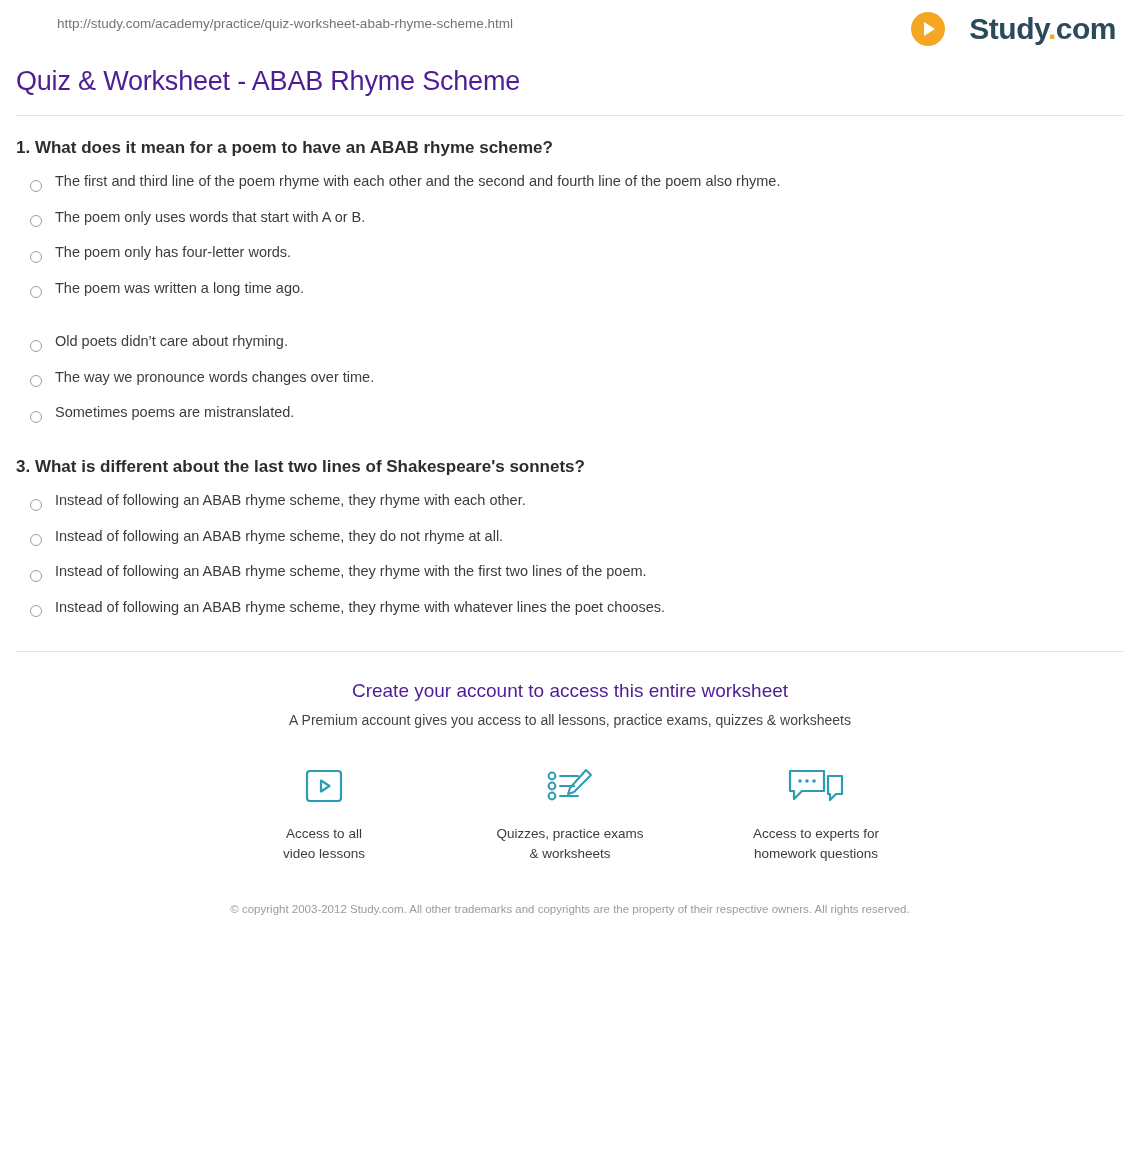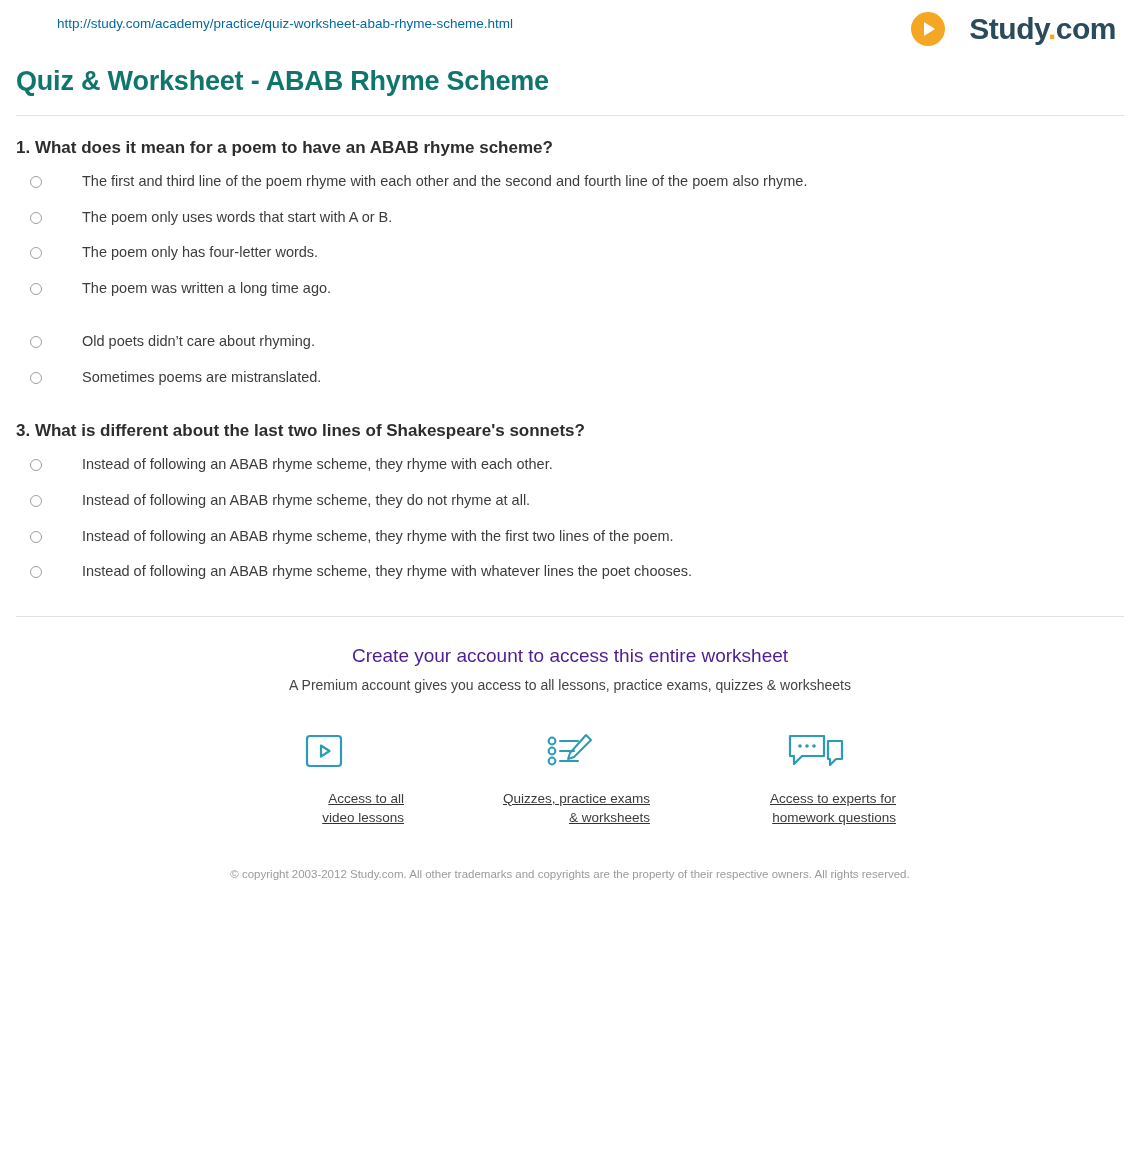--- a/index.html
+++ b/index.html
@@ -29,7 +29,7 @@
   }
   .url {
     font-size: 13.5px;
-    color: #0369a1;
+    color: #737373;
     font-family: "Liberation Sans", sans-serif;
     line-height: 1.2;
     padding-top: 4px;

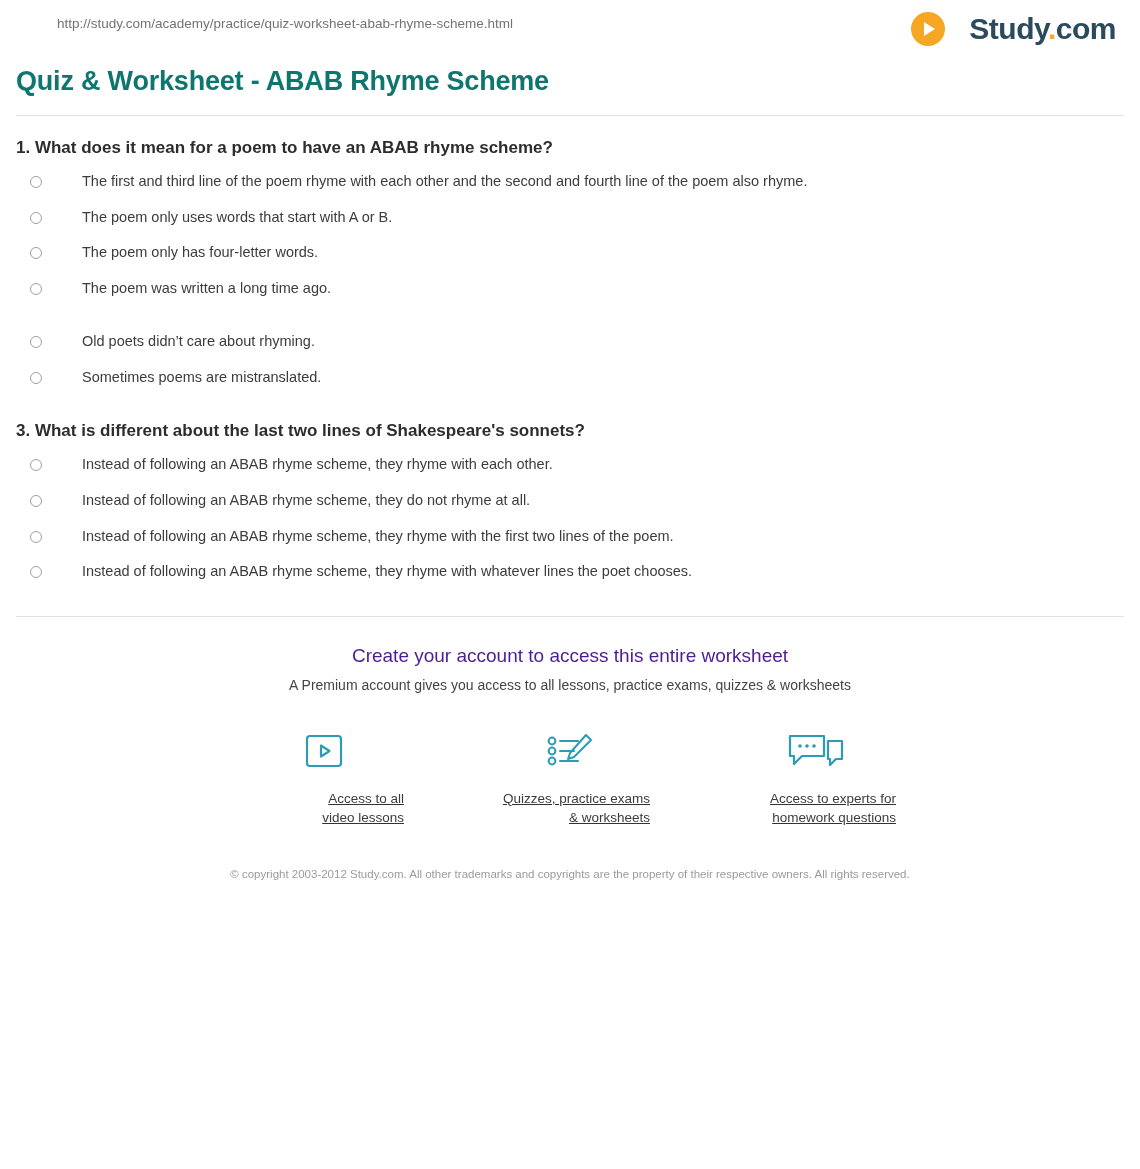--- a/index.html
+++ b/index.html
@@ -69,8 +69,8 @@
 
   h1.page-title {
     font-size: 27px;
-    font-weight: bold;
-    color: #0f766e;
+    font-weight: normal;
+    color: #4c1d95;
     margin: 14px 0 18px 0;
     letter-spacing: -0.2px;
   }

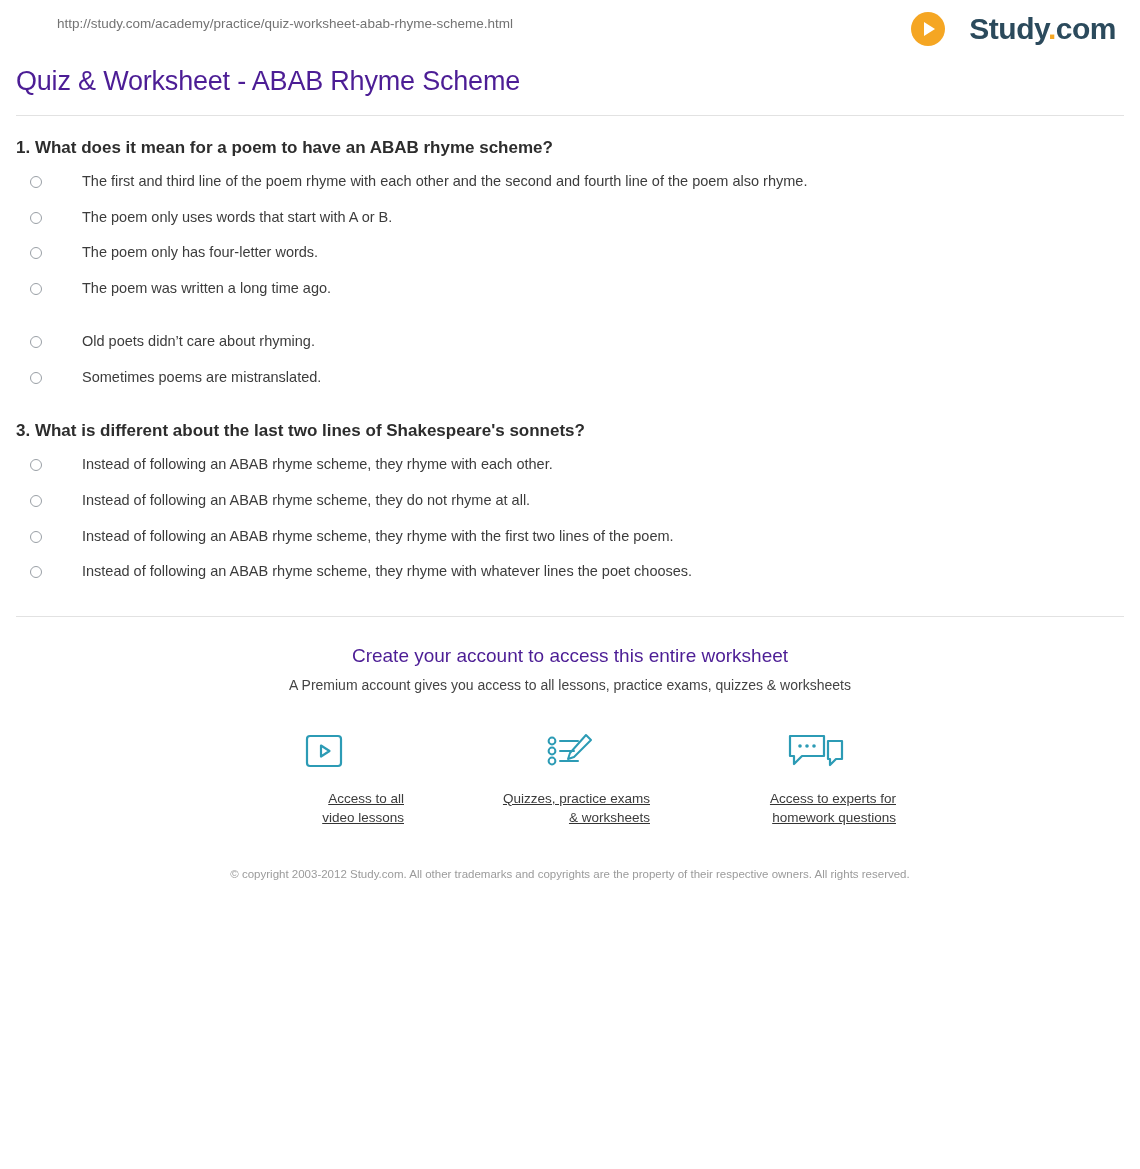--- a/index.html
+++ b/index.html
@@ -90,10 +90,9 @@
   }
   .choice {
     display: flex;
-    align-items: flex-start;
+    align-items: flex-end;
     margin: 0 0 16px 0;
     padding-left: 14px;
-    gap: 27px;
   }
   .radio {
     width: 12px;

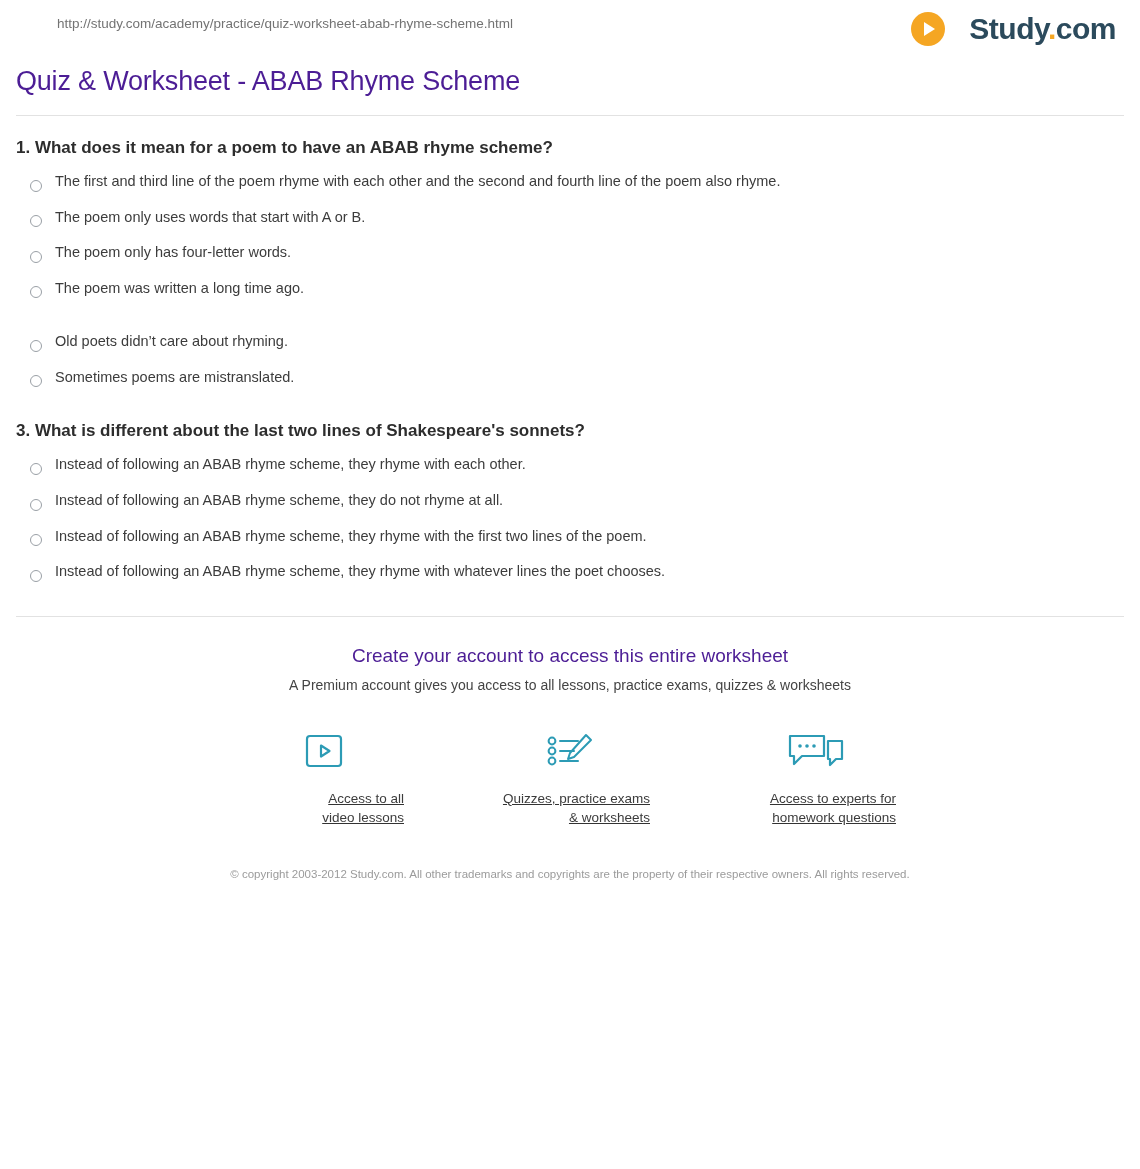--- a/index.html
+++ b/index.html
@@ -207,6 +207,10 @@
       <div class="choice">
         <span class="radio"></span>
         <span class="choice-label">Old poets didn’t care about rhyming.</span>
+      </div>
+      <div class="choice">
+        <span class="radio"></span>
+        <span class="choice-label">The way we pronounce words changes over time.</span>
       </div>
       <div class="choice">
         <span class="radio"></span>

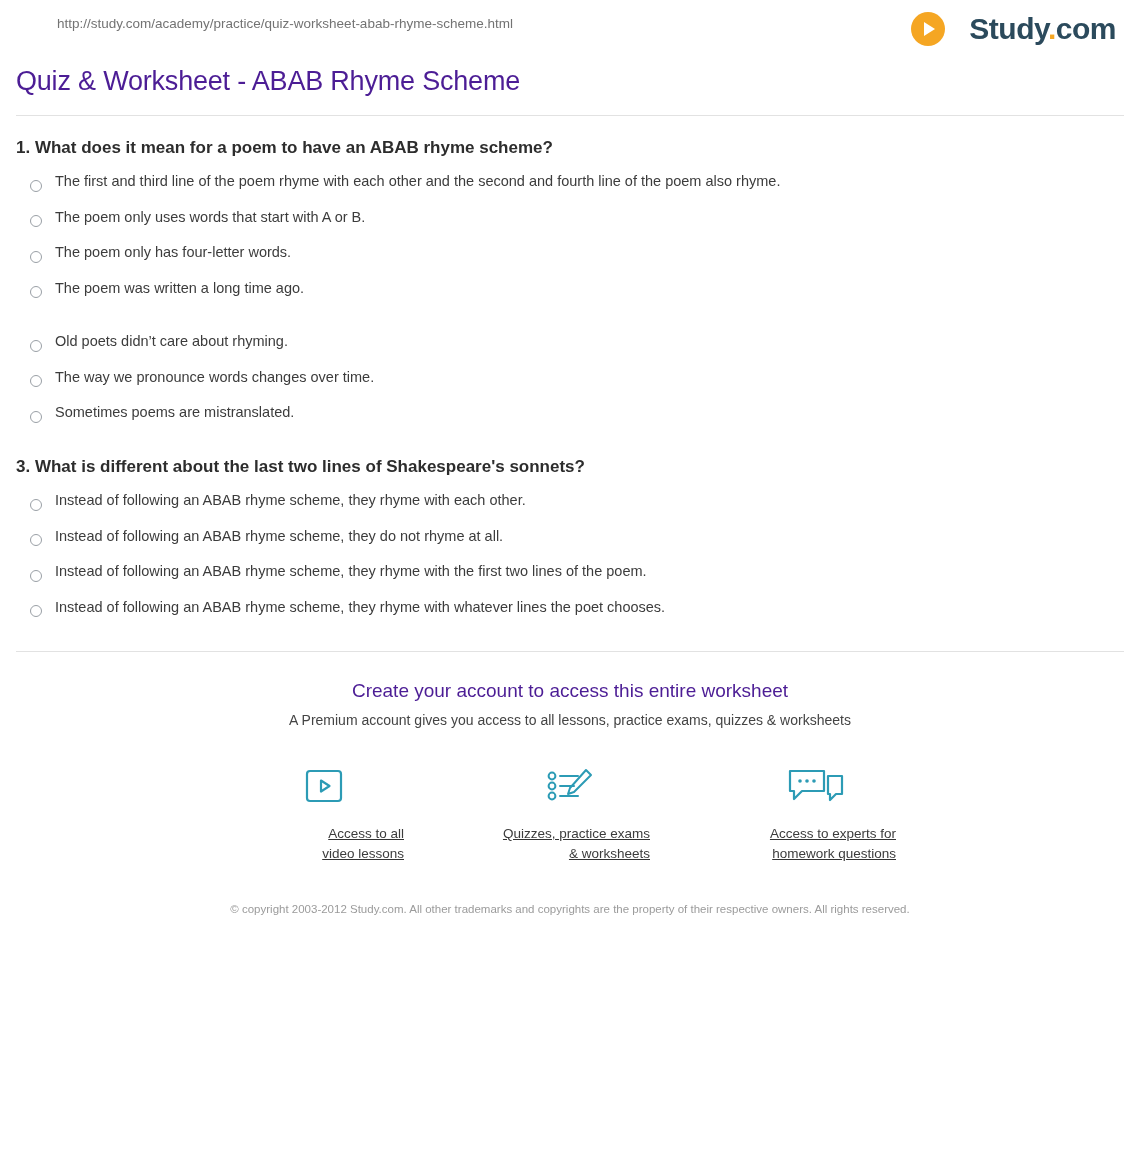--- a/index.html
+++ b/index.html
@@ -138,8 +138,7 @@
   }
   .feature {
     width: 160px;
-    text-align: right;
-    text-decoration: underline;
+    text-align: center;
   }
   .feature-icon {
     height: 50px;

